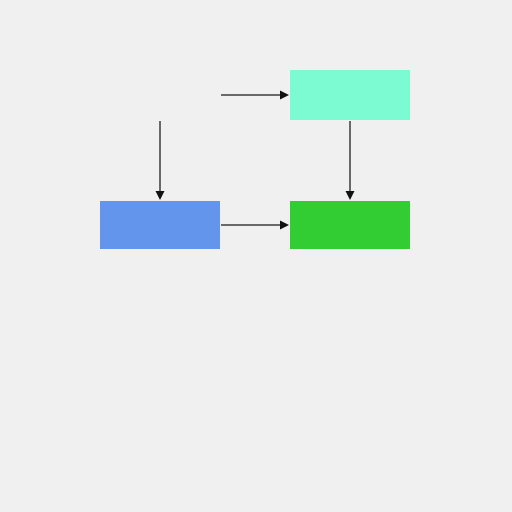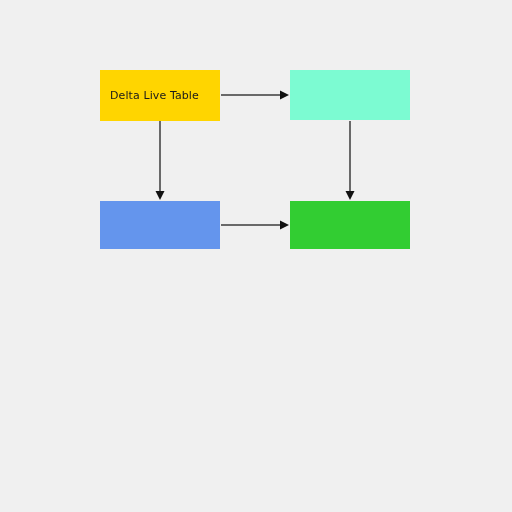--- a/index.html
+++ b/index.html
@@ -67,9 +67,6 @@
       </g>
     </svg>
 
-  <div class="node" style="left: 100px; top: 70px; width: 120px; height: 51px; background: rgb(255, 213, 0);">
-    <span class="node-label">Delta Live Table</span>
-  </div>
 
   <div class="node" style="left: 290px; top: 70px; width: 120px; height: 50px; background: rgb(124, 251, 210);">
     <span class="node-label"></span>

